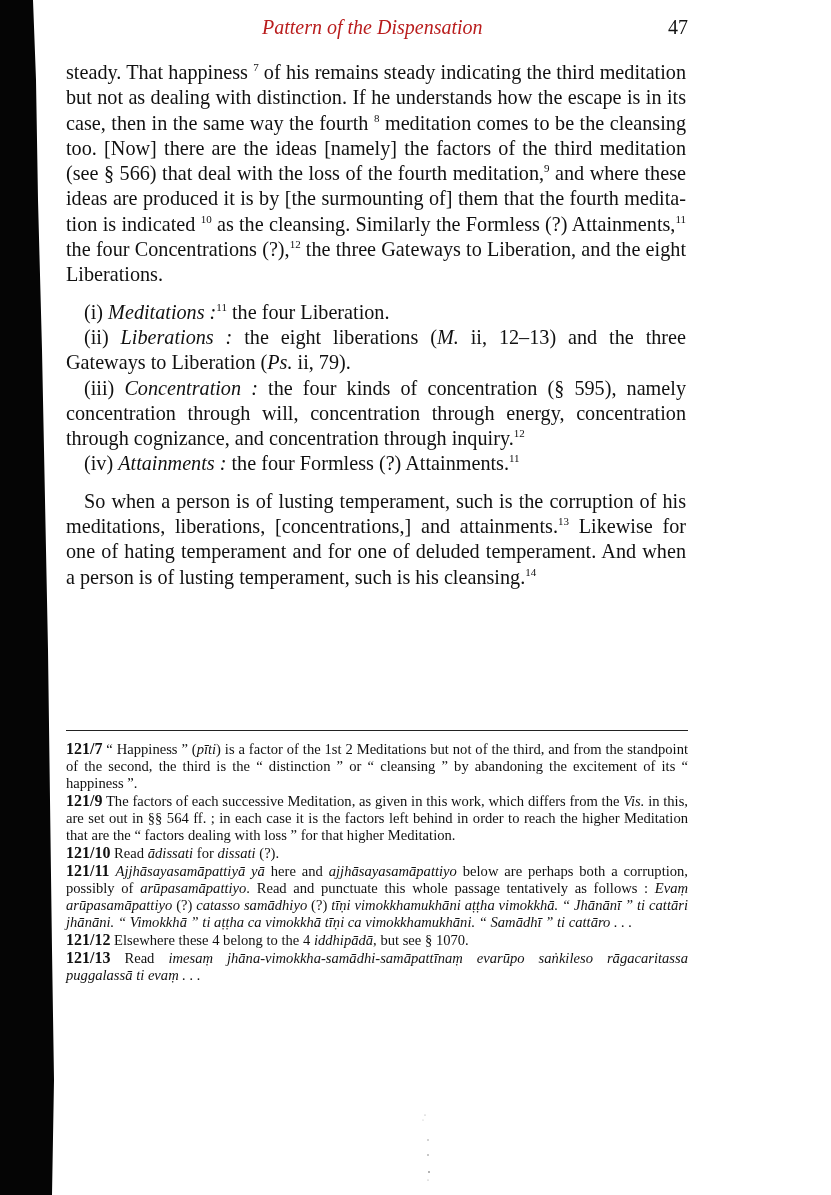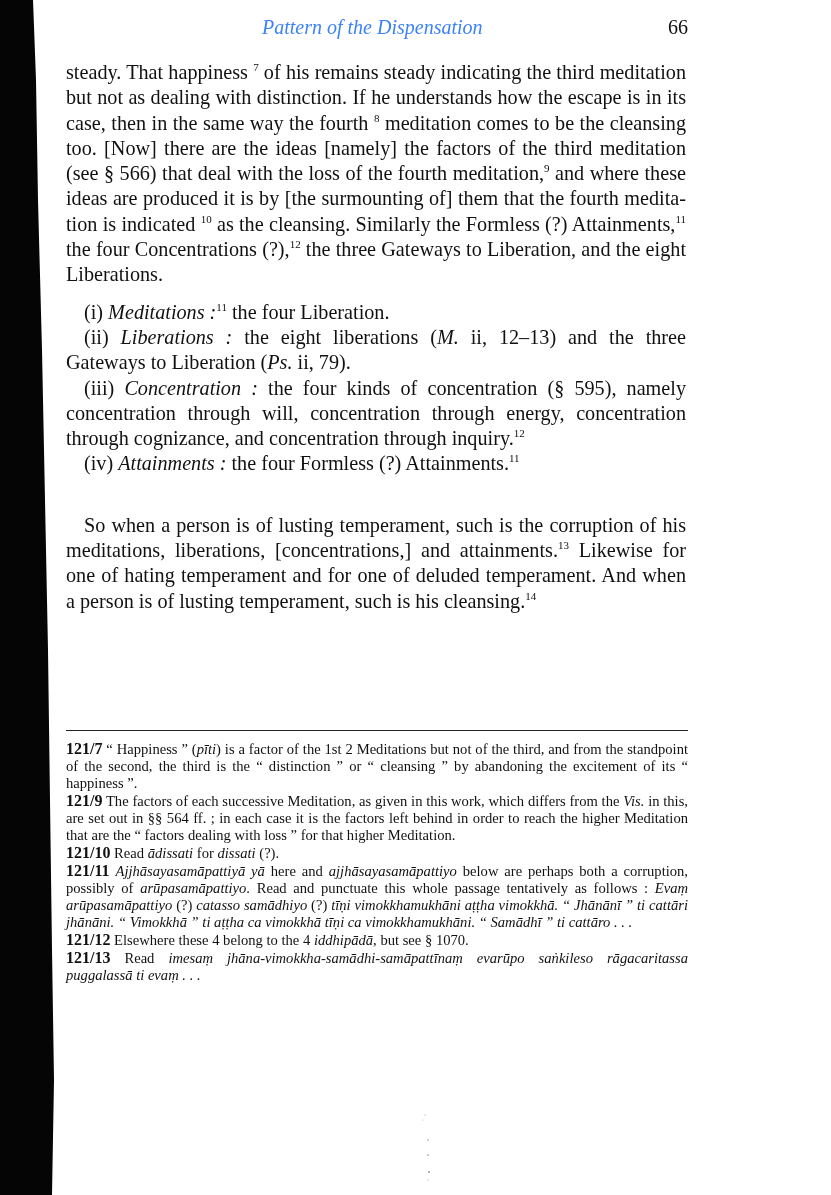--- a/index.html
+++ b/index.html
@@ -18,7 +18,7 @@
   .running-title {
     position:absolute; left:0; top:2px;
     font-family:"Liberation Serif", serif; font-style:italic;
-    font-size:20px; color:#3b82f6;
+    font-size:20px; color:#b91c1c;
   }
   .page-number {
     position:absolute; right:0; top:2px;

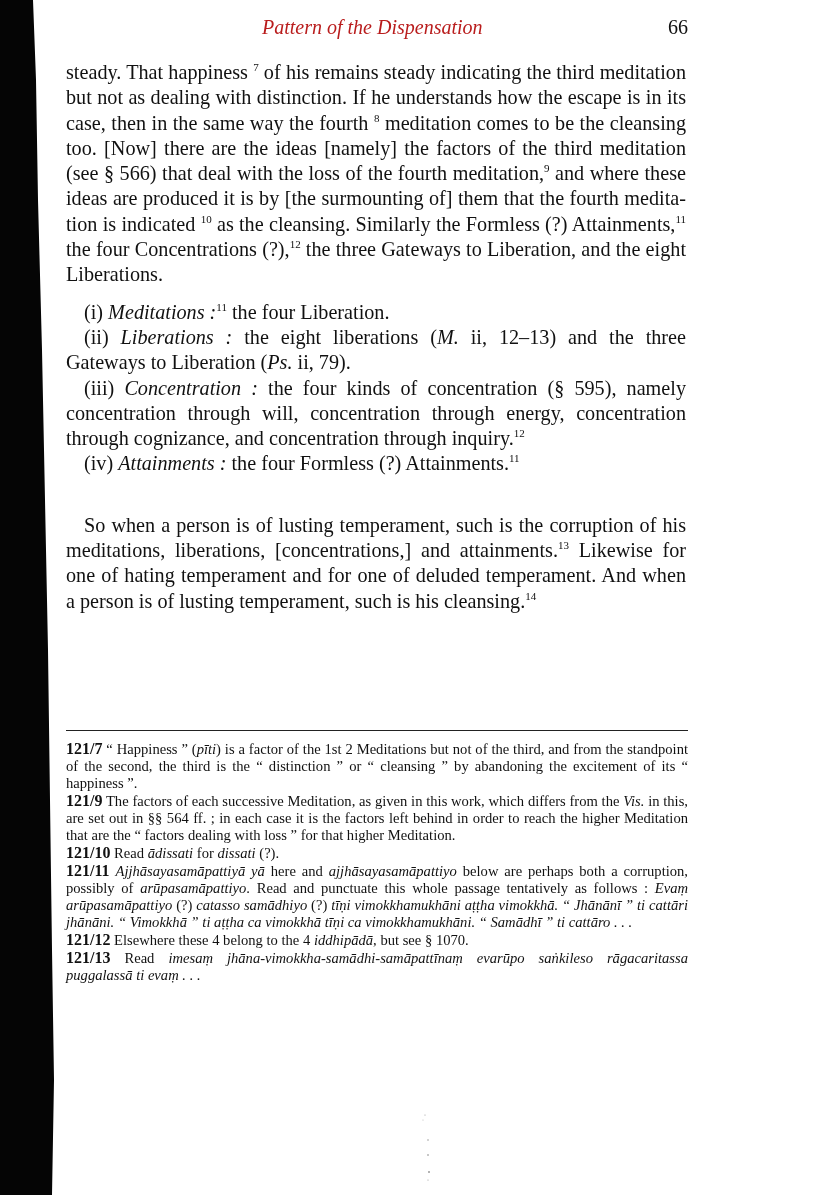--- a/index.html
+++ b/index.html
@@ -59,7 +59,7 @@
 
   <div class="running-head">
     <span class="running-title">Pattern of the Dispensation</span>
-    <span class="page-number">66</span>
+    <span class="page-number">47</span>
   </div>
 
   <div class="body">

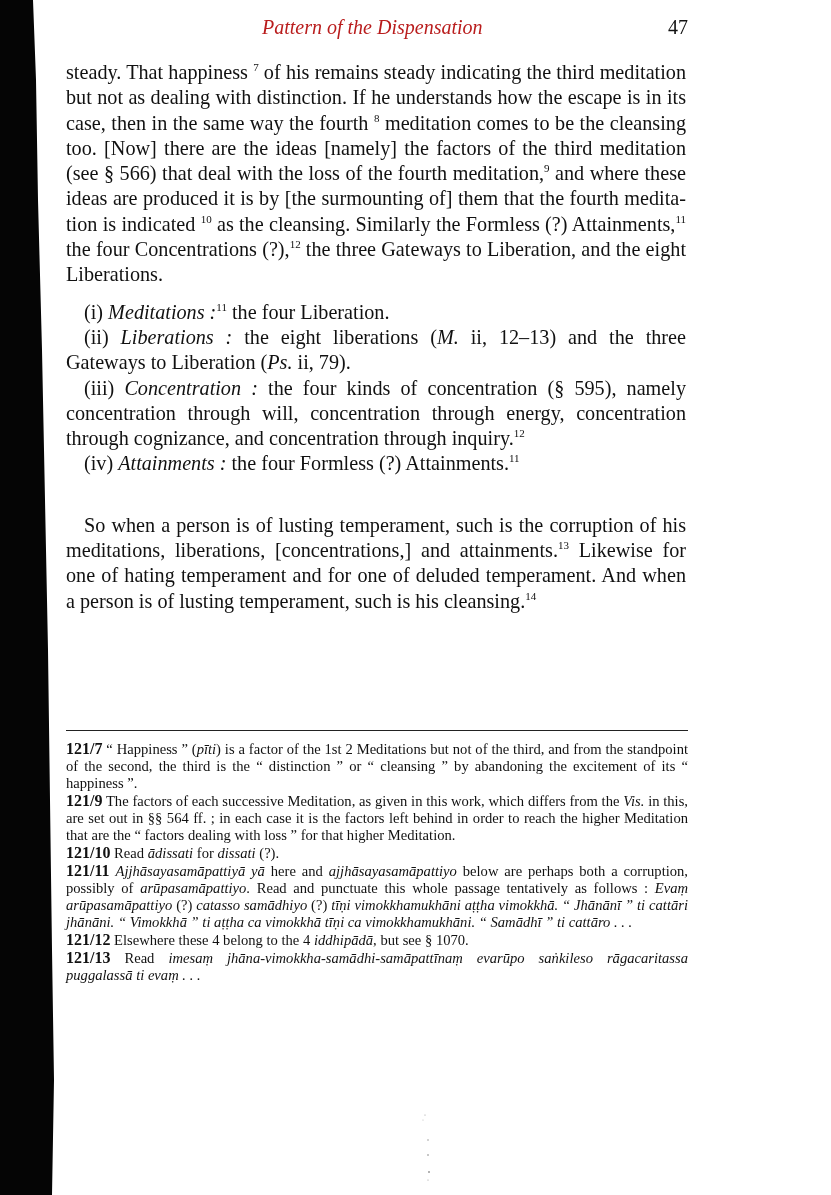--- a/index.html
+++ b/index.html
@@ -32,7 +32,7 @@
   .body p { margin:0; }
   .body .gap { height:12px; }
   .body .item { text-indent:18px; }
-  .body .para2 { text-indent:18px;margin-top:24px; }
+  .body .para2 { text-indent:18px; }
   sup { font-size:11px; vertical-align:0; position:relative; top:-8px; line-height:0; }
   em { font-style:italic; }
   .rule {

